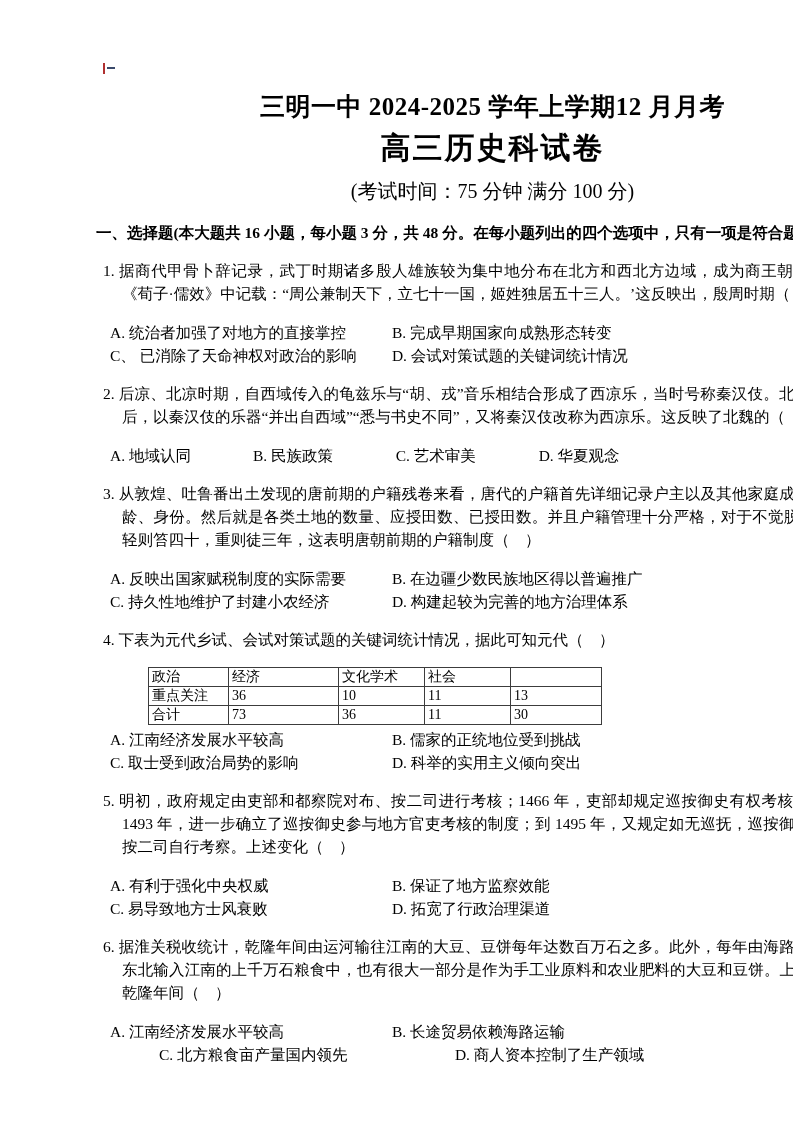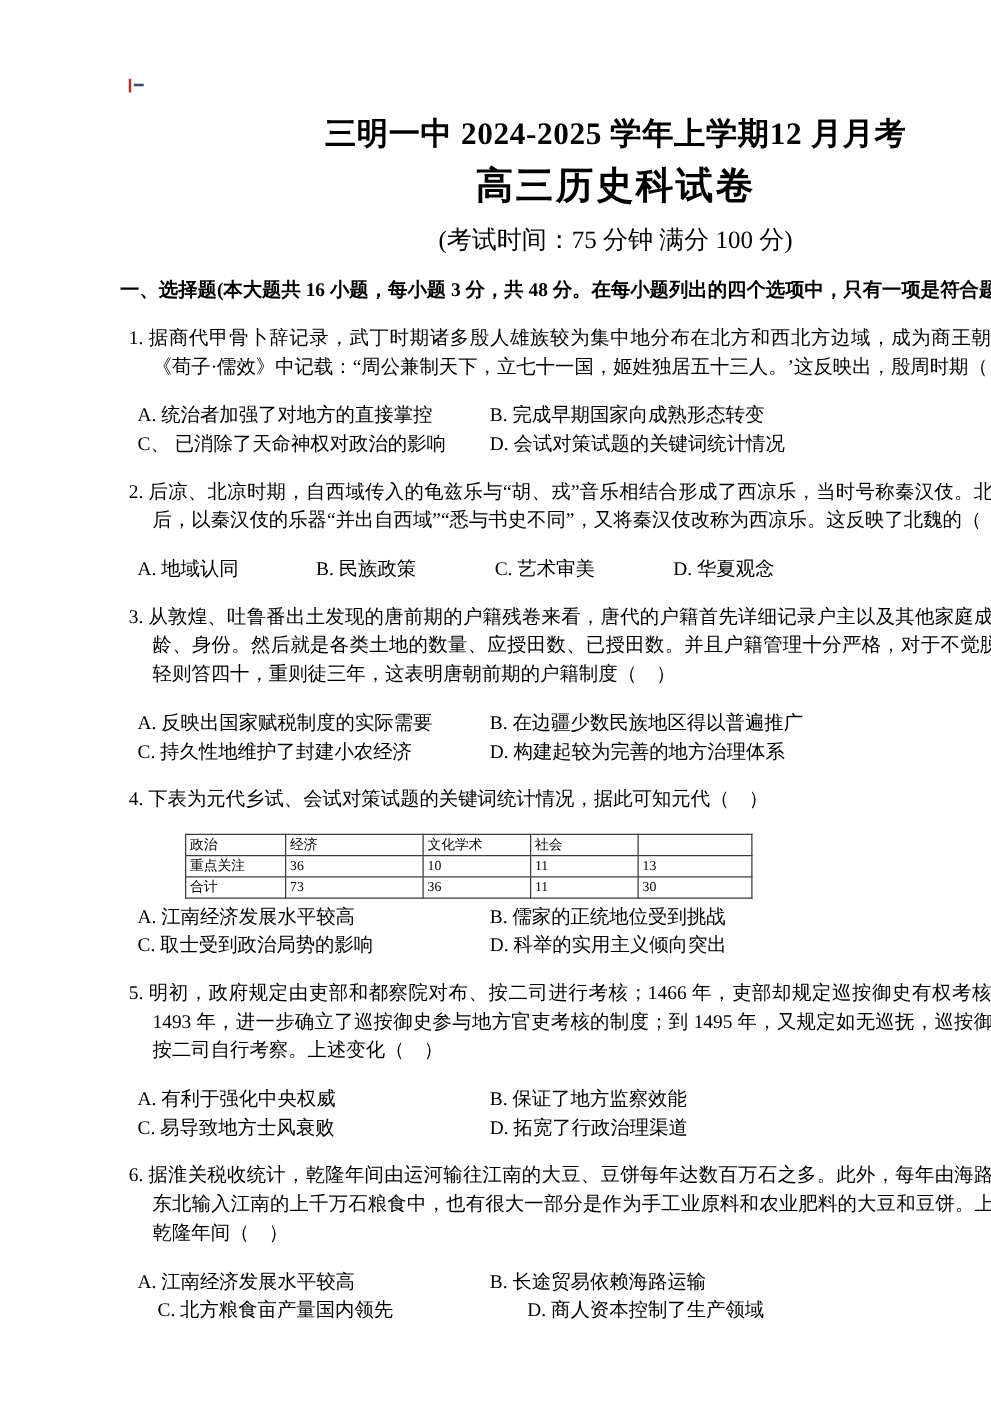--- a/index.html
+++ b/index.html
@@ -23,7 +23,7 @@
   .opt-quarter { width: 139px; }
   .opt-row.shifted { padding-left: 30px; }
   .opt-row.shifted .opt-half { width: 292px; }
-  table.kw-table { border-collapse: collapse; margin: 3px 0 3px 52px; font-size: 11px; table-layout: fixed; padding-left: 41px; }
+  table.kw-table { border-collapse: collapse; margin: 3px 0 3px 52px; font-size: 14px; table-layout: fixed; padding-left: 41px; }
   table.kw-table td { border: 1px solid #3c3c3c; padding: 0 3px; height: 16px; vertical-align: middle; overflow: hidden; }
   col.c0 { width: 80px; } col.c1 { width: 110px; } col.c2 { width: 86px; }
   col.c3 { width: 86px; } col.c4 { width: 91px; }

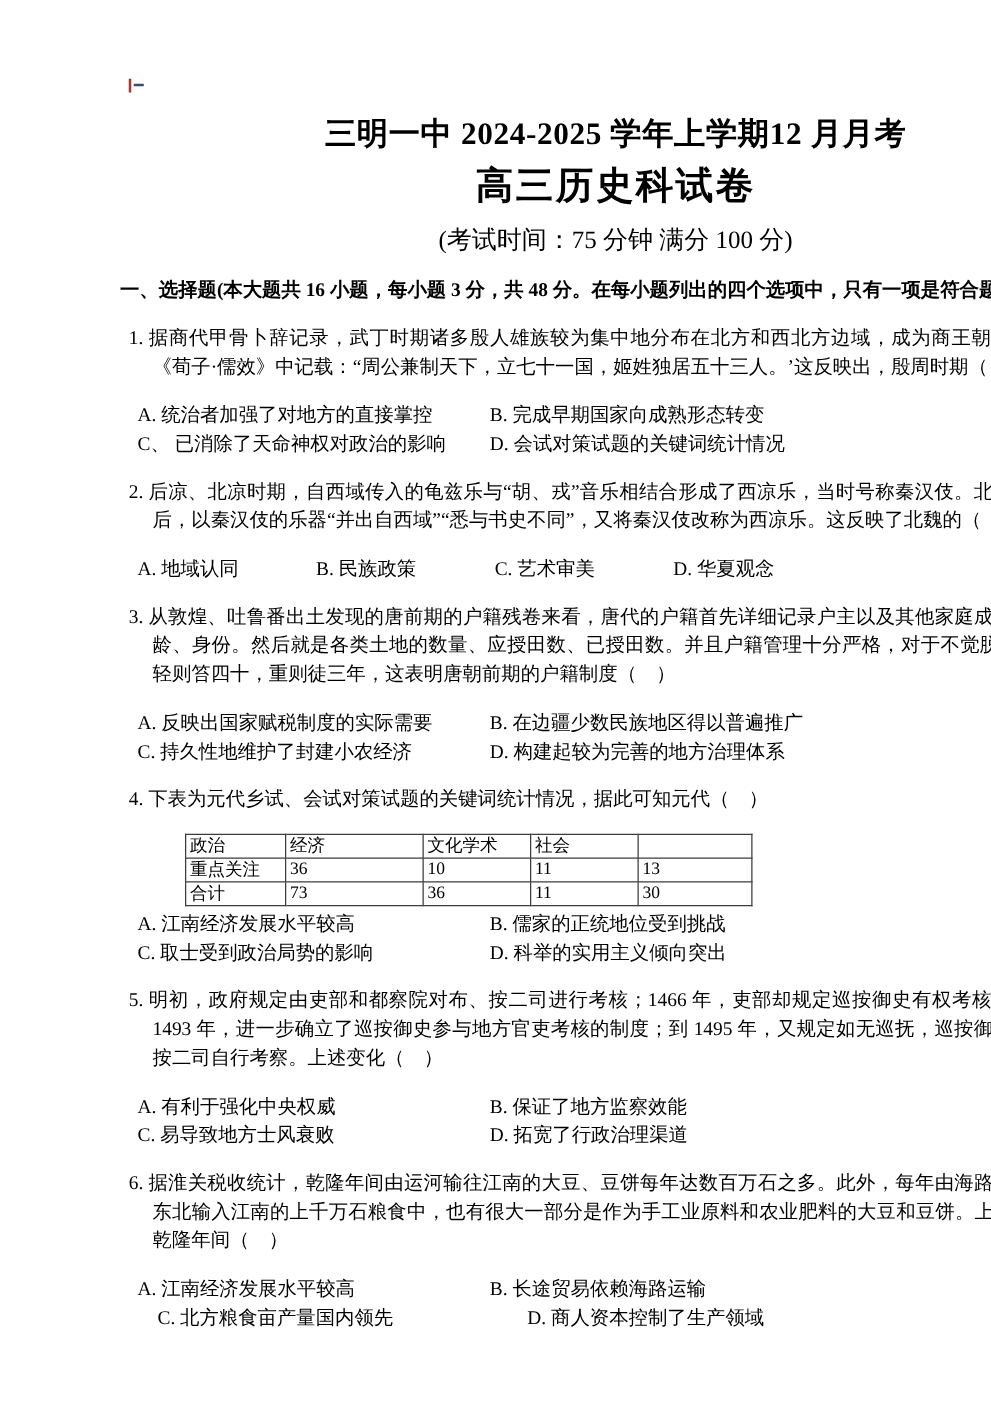--- a/index.html
+++ b/index.html
@@ -22,7 +22,7 @@
   .opt-half { width: 278px; }
   .opt-quarter { width: 139px; }
   .opt-row.shifted { padding-left: 30px; }
-  .opt-row.shifted .opt-half { width: 292px; }
+  .opt-row.shifted .opt-half { width: 292px; margin-left: 33px; }
   table.kw-table { border-collapse: collapse; margin: 3px 0 3px 52px; font-size: 14px; table-layout: fixed; padding-left: 41px; }
   table.kw-table td { border: 1px solid #3c3c3c; padding: 0 3px; height: 16px; vertical-align: middle; overflow: hidden; }
   col.c0 { width: 80px; } col.c1 { width: 110px; } col.c2 { width: 86px; }

